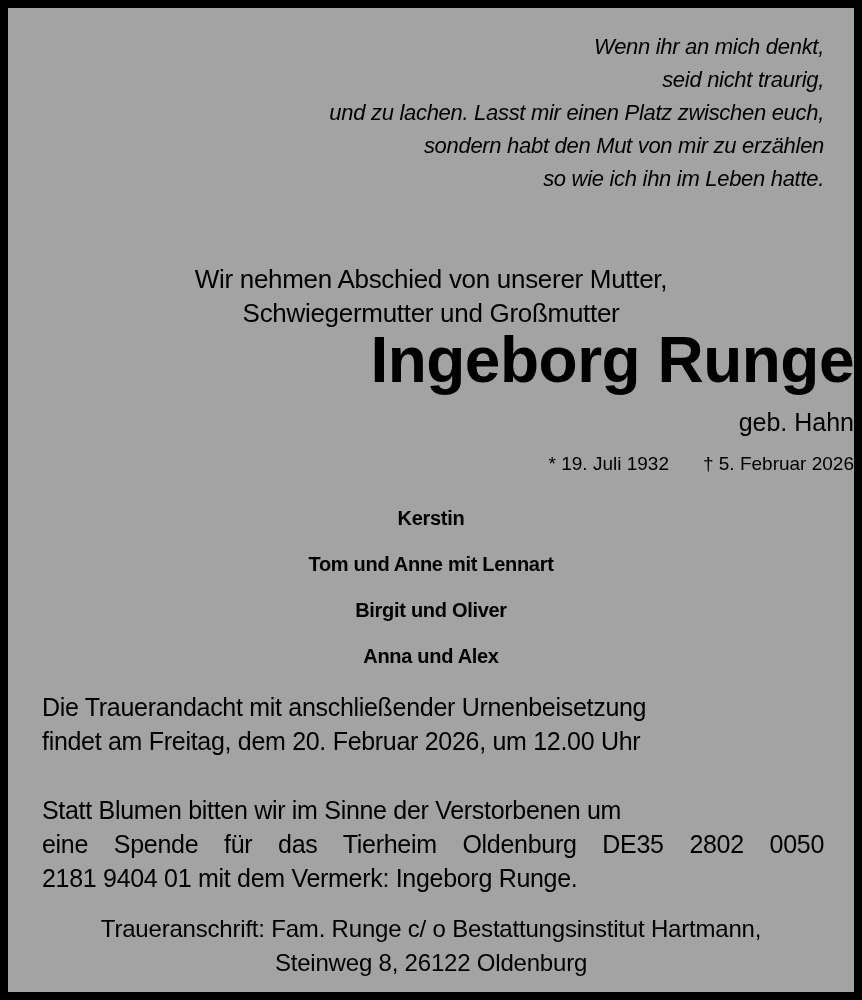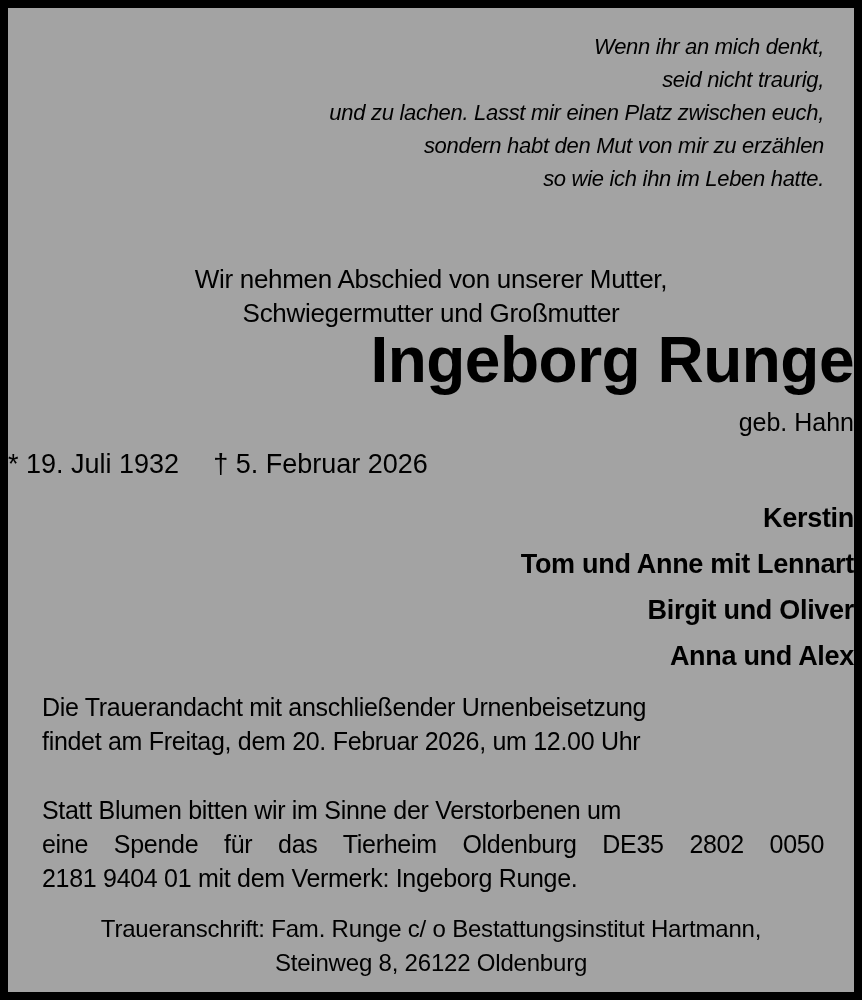--- a/index.html
+++ b/index.html
@@ -26,8 +26,8 @@
     font-size: 25px; line-height: 32px;
   }
   .dates {
-    position: absolute; left: 0; right: 0; top: 438px; text-align: left;
-    font-size: 27px; line-height: 36px;
+    position: absolute; left: 0; right: 0; top: 438px; text-align: right;
+    font-size: 19px; line-height: 36px;
   }
   .dates span.gap { display: inline-block; width: 34px; }
   .family {

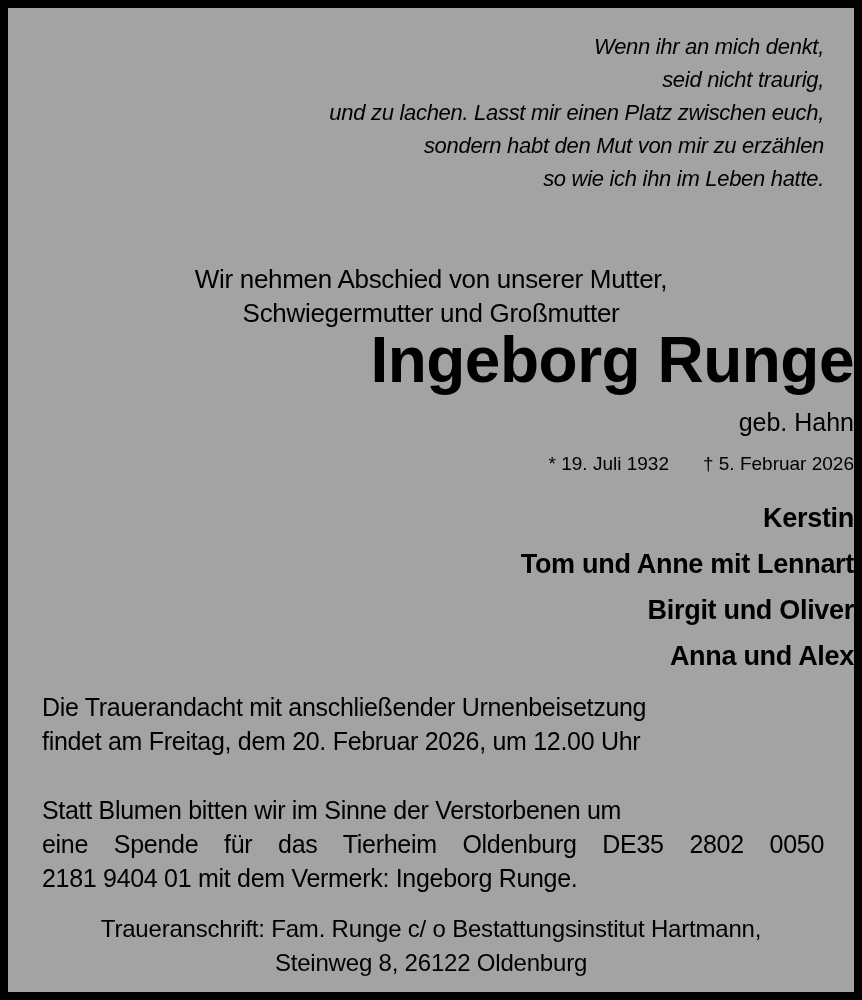--- a/index.html
+++ b/index.html
@@ -31,8 +31,8 @@
   }
   .dates span.gap { display: inline-block; width: 34px; }
   .family {
-    position: absolute; left: 0; right: 0; top: 487px; text-align: right;
-    font-size: 27px; font-weight: bold; line-height: 46px; letter-spacing: -0.3px;
+    position: absolute; left: 0; right: 0; top: 487px; text-align: center;
+    font-size: 20px; font-weight: bold; line-height: 46px; letter-spacing: -0.3px;
   }
   .para {
     position: absolute; left: 34px; right: 30px;

